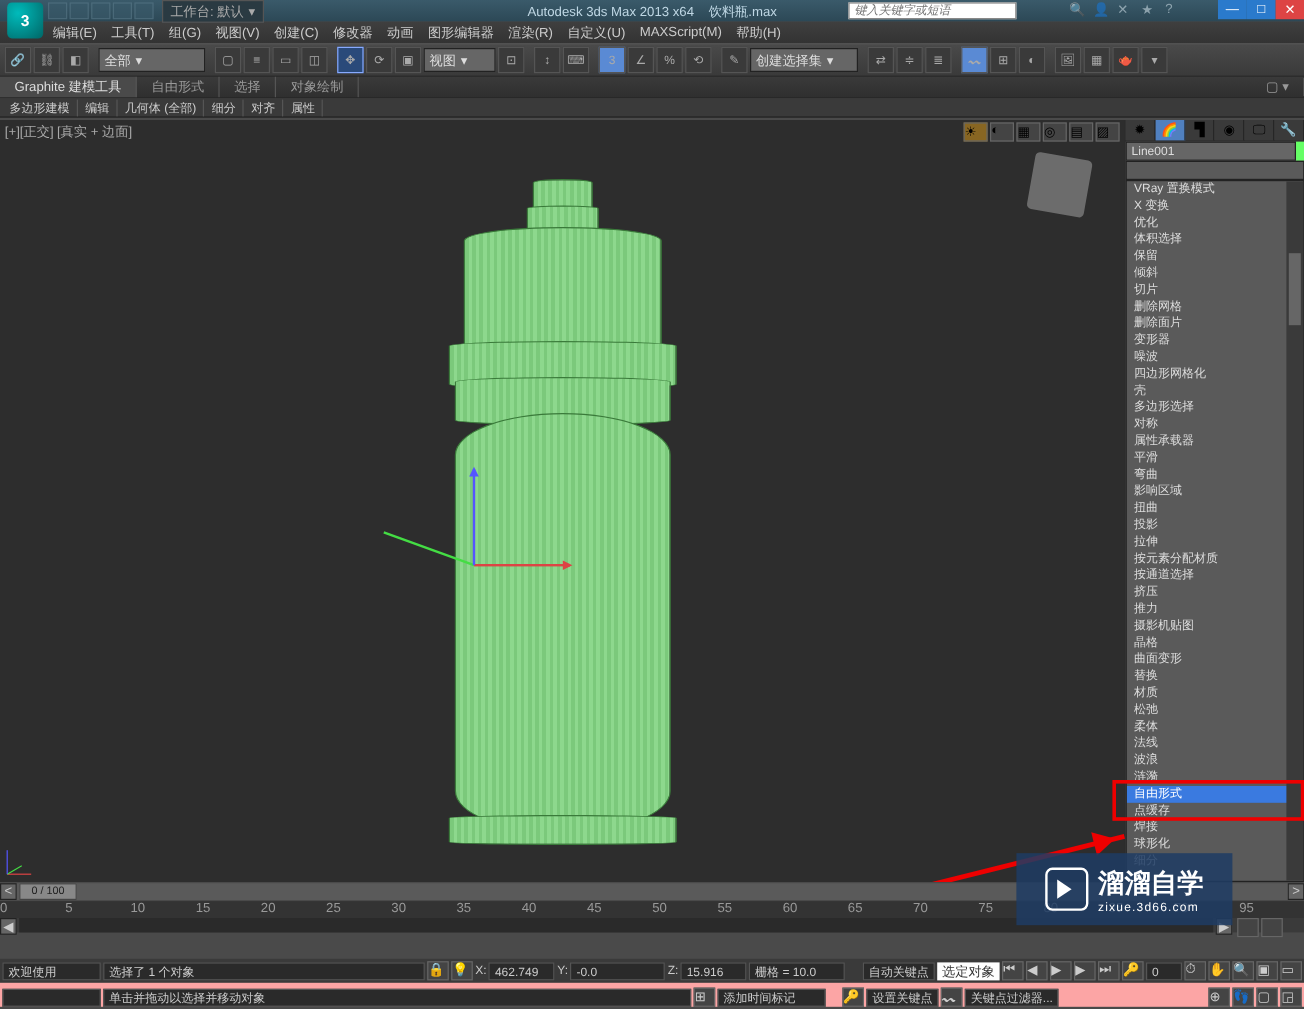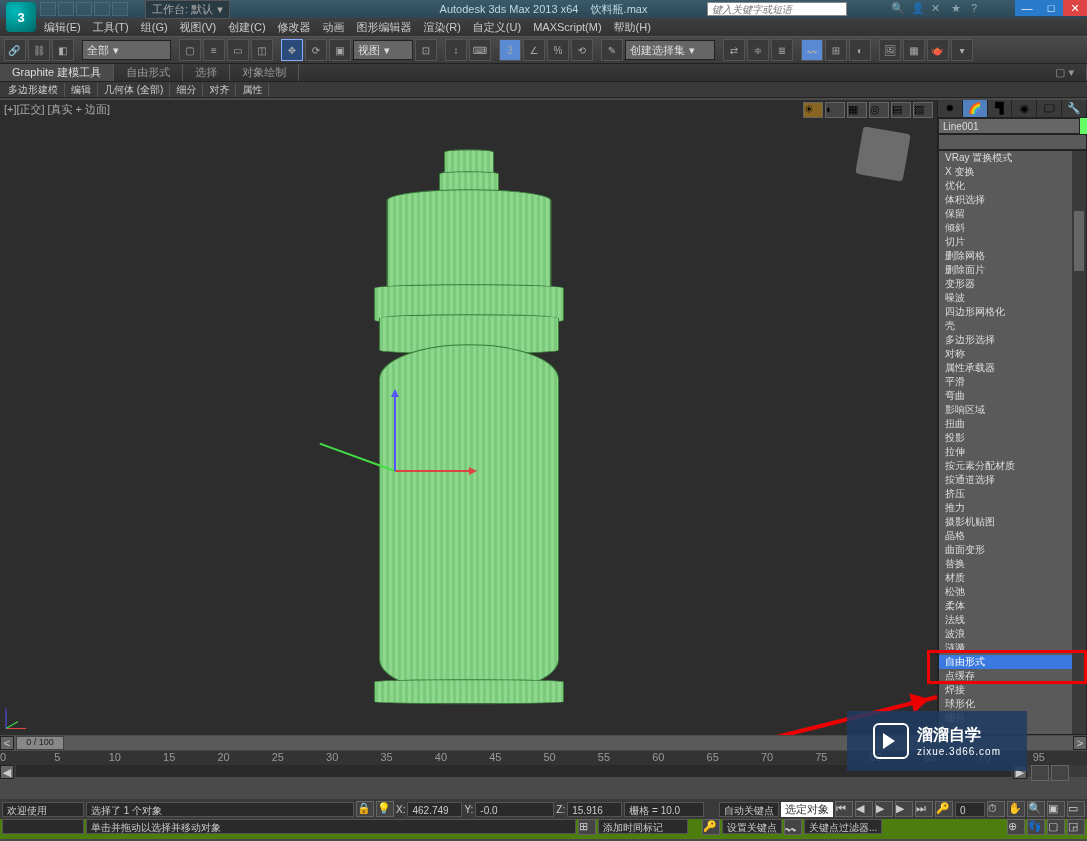--- a/index.html
+++ b/index.html
@@ -10,7 +10,7 @@
 .app-icon { width: 30px; height: 30px; background: radial-gradient(circle at 30% 30%, #0bb, #066); border-radius: 4px; margin: 0 4px; display:flex;align-items:center;justify-content:center;color:#fff;font-weight:bold;font-size:13px;position:absolute;top:2px;left:2px;z-index:10;}
 .qat { margin-left: 40px; display: flex; gap: 2px; align-items: center; }
 .qat .btn { width: 16px; height: 14px; background: #3a5a6a; border: 1px solid #5a7a8a; opacity:.6; }
-.workspace-dd { margin-left: 15px; background: #2a3a42; color: #aaa; padding: 1px 6px; border:1px solid #555; display:flex;align-items:center;gap:4px;}
+.workspace-dd { margin-left: 5px; background: #2a3a42; color: #aaa; padding: 1px 6px; border:1px solid #555; display:flex;align-items:center;gap:4px;}
 .title-center { position: absolute; left: 50%; transform: translateX(-50%); font-size: 11px; color:#bfd7e4;}
 .title-search { position: absolute; right: 240px; width: 140px; height: 14px; background: #fff; border:1px solid #888; font-style: italic; color:#888; padding:0 4px; font-size:10px;}
 .title-right-icons { position:absolute; right: 100px; display:flex; gap:4px;}

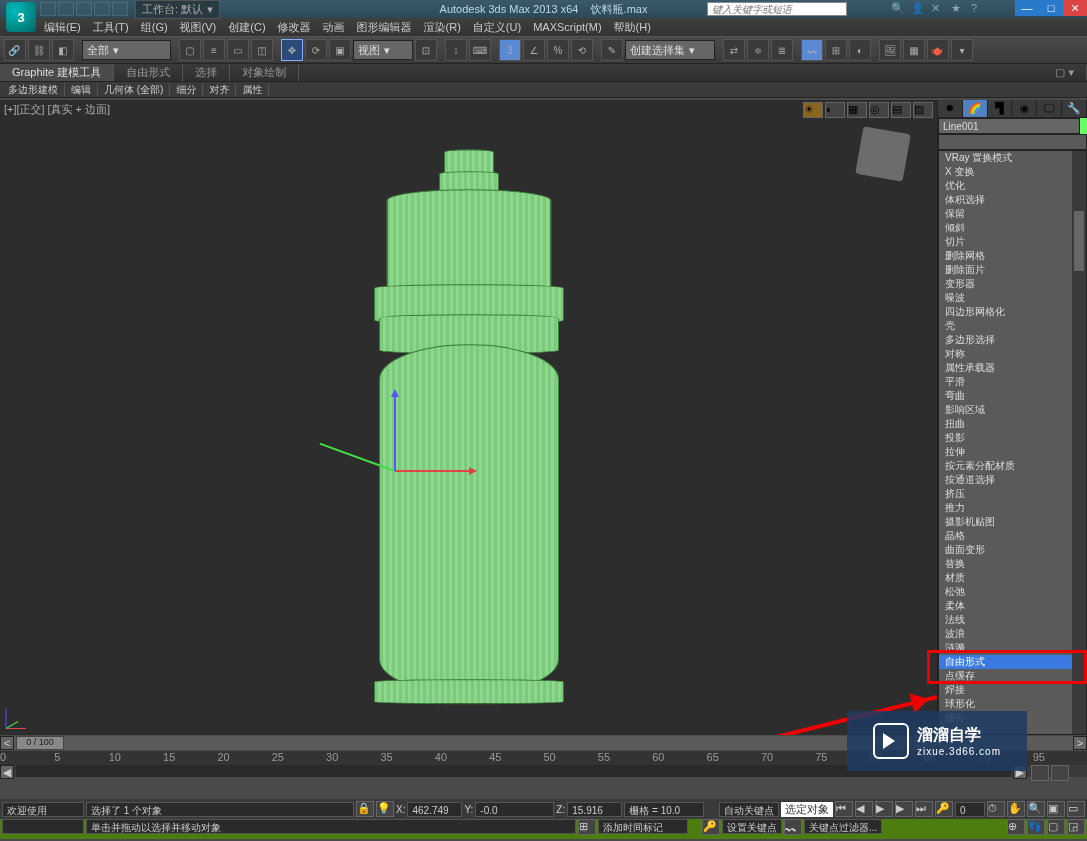--- a/index.html
+++ b/index.html
@@ -112,7 +112,7 @@
 .wm-play{width:36px;height:36px;border:2px solid #fff;border-radius:6px;display:flex;align-items:center;justify-content:center;}
 .wm-play::after{content:'';border:8px solid transparent;border-left:12px solid #fff;margin-left:4px;}
 .wm-text{display:flex;flex-direction:column;}
-.wm-text .big{font-size:16px;font-weight:bold;}
+.wm-text .big{font-size:22px;font-weight:bold;}
 .wm-text .small{font-size:10px;letter-spacing:1px;}
 </style>
 </head>

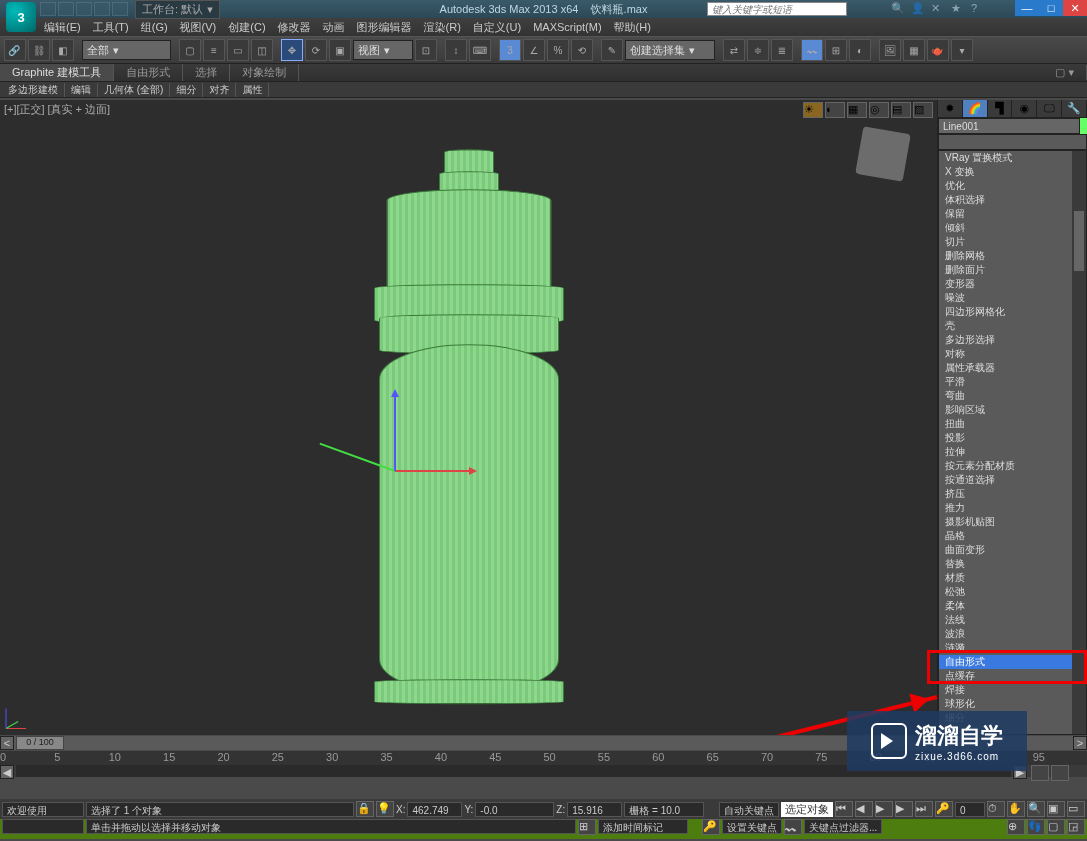--- a/index.html
+++ b/index.html
@@ -101,7 +101,7 @@
 .ruler span{position:absolute;top:0;}
 .track-bar{flex:1;height:12px;background:#2a2a2a;margin:0 2px;}
 .status2{position:absolute;left:0;right:0;bottom:22px;height:20px;background:#3a3a3a;display:flex;align-items:center;color:#ccc;padding:0 2px;gap:2px;}
-.status3{position:absolute;left:0;right:0;bottom:2px;height:20px;background:#4d7c0f;display:flex;align-items:flex-start;color:#ccc;padding:0 2px;gap:2px;}
+.status3{position:absolute;left:0;right:0;bottom:2px;height:20px;background:#fca5a5;display:flex;align-items:flex-end;color:#ccc;padding:0 2px;gap:2px;}
 .st-field{background:#2a2a2a;border:1px solid #555;padding:0 4px;height:15px;line-height:15px;font-size:10px;}
 .st-btn{width:18px;height:16px;background:#444;border:1px solid #666;}
 .coord-label{color:#ccc;font-size:10px;}

